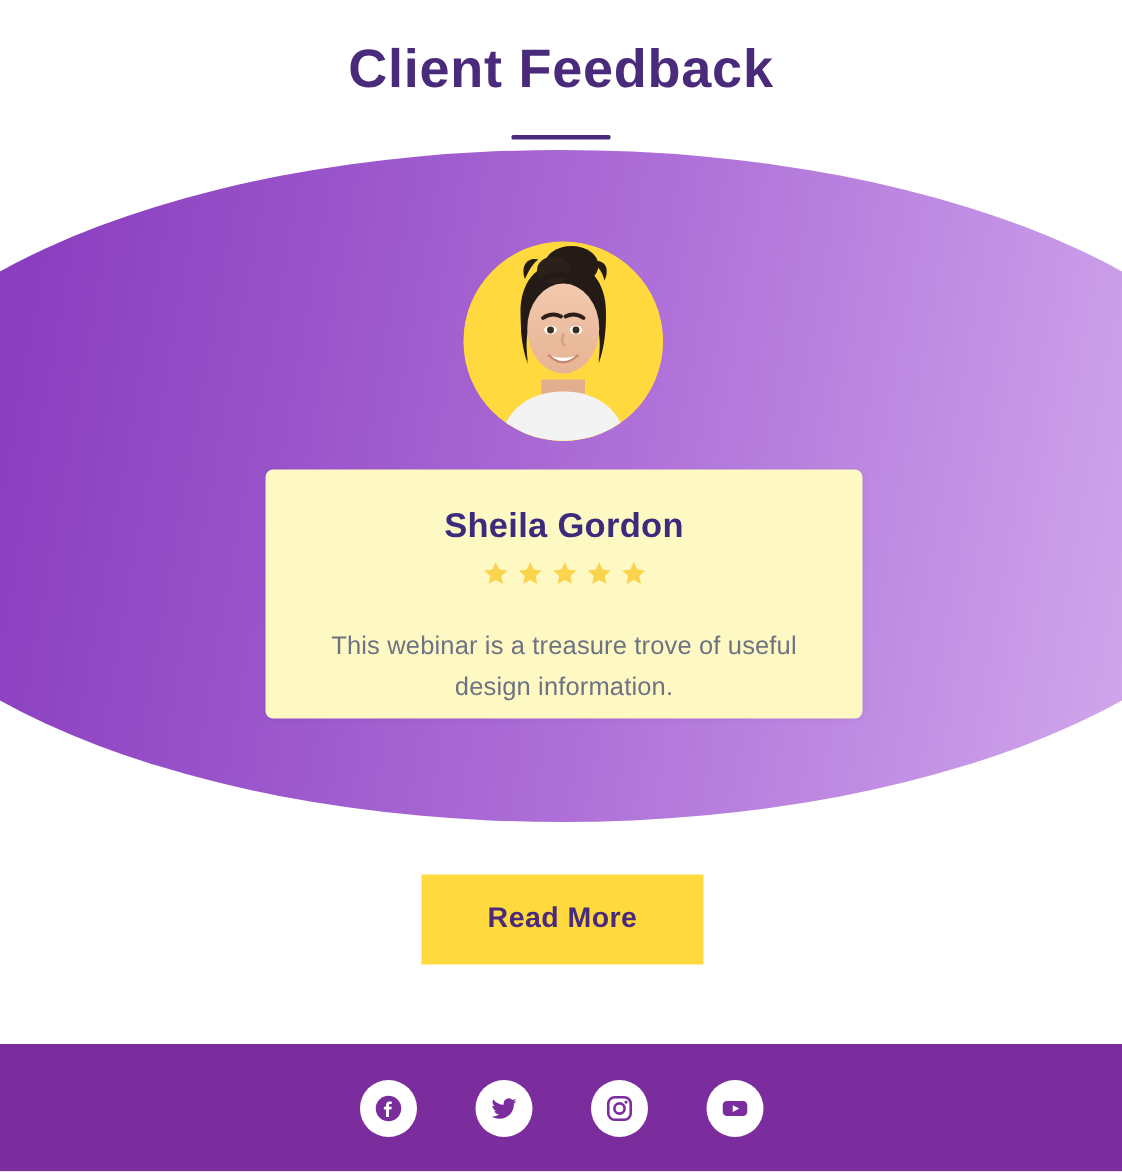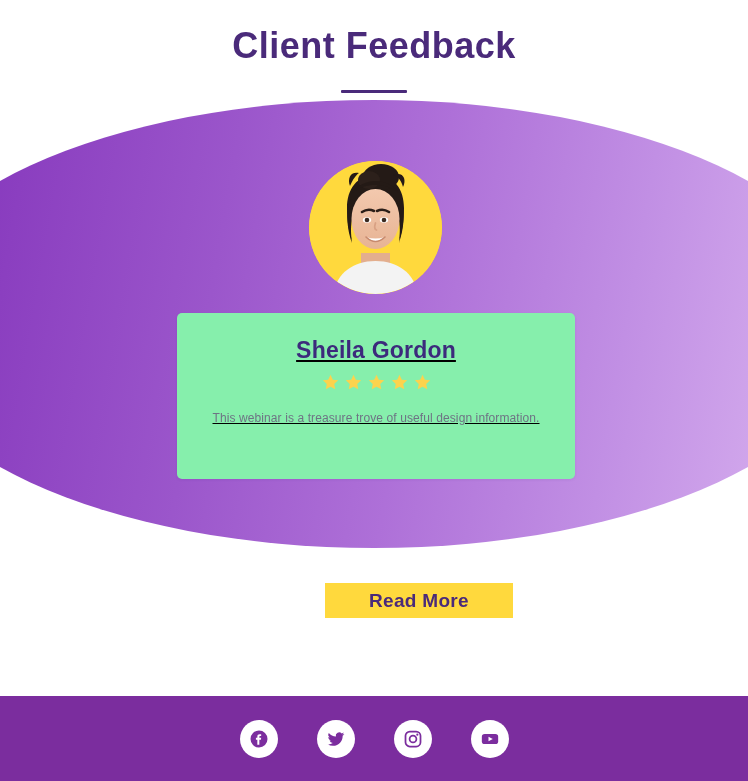--- a/index.html
+++ b/index.html
@@ -78,12 +78,11 @@
     top:313px;
     width:398px;
     height:166px;
-    background:#86efac;
+    background:#fef9c3;
     border-radius:5px;
     text-align:center;
     padding-top:22px;
     box-shadow:0 1px 3px rgba(70,30,110,0.08);
-    text-decoration:underline;
   }
   .client-name {
     font-size:23px;

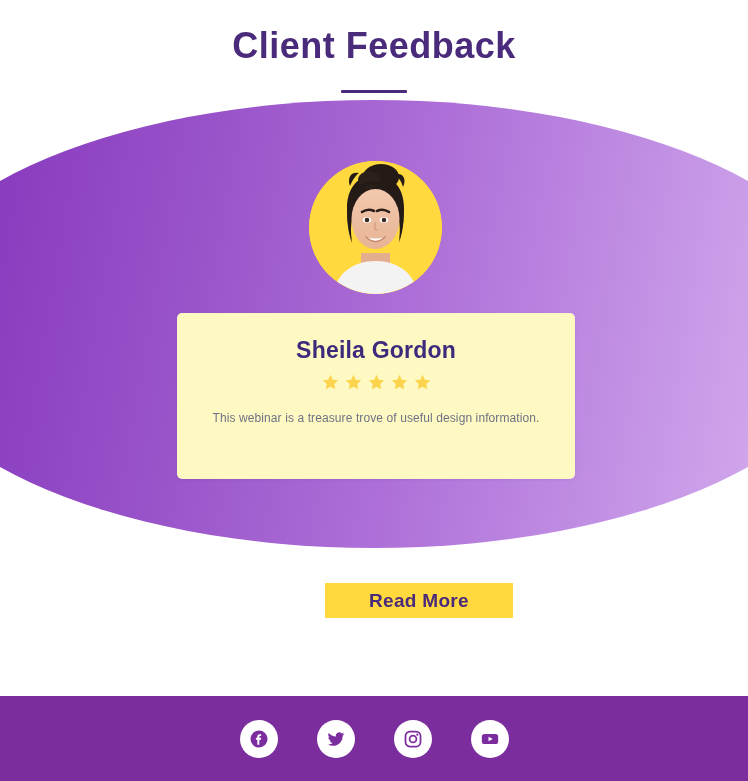--- a/index.html
+++ b/index.html
@@ -101,8 +101,8 @@
   }
   .star { display:block; }
   .client-quote {
-    margin-top:12px;
-    font-size:12px;
+    margin-top:24px;
+    font-size:17px;
     color:#6E7384;
     line-height:27px;
     letter-spacing:0.1px;

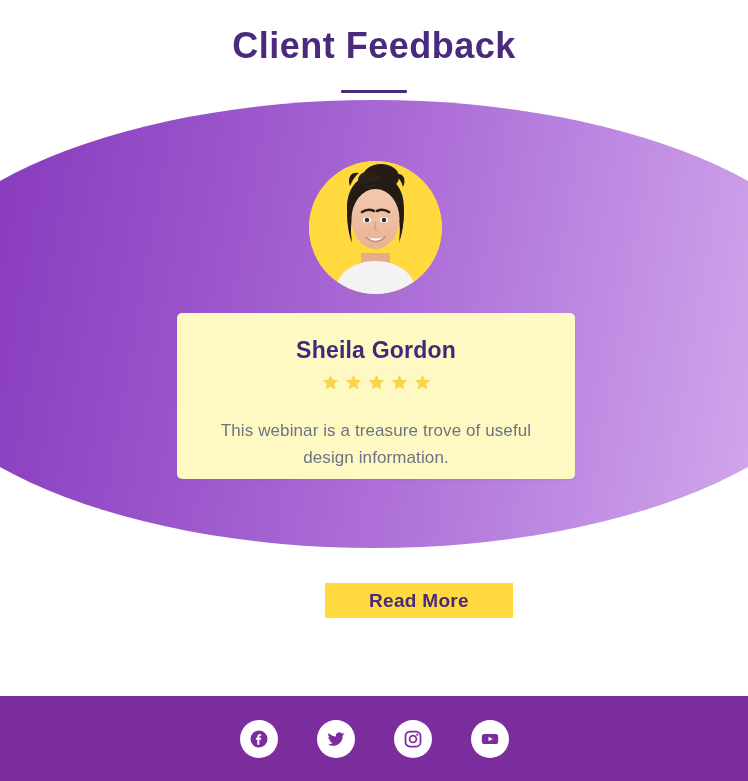--- a/index.html
+++ b/index.html
@@ -115,7 +115,7 @@
     left:281px;
     top:583px;
     width:188px;
-    height:35px;
+    height:60px;
     background:#FFD93D;
     color:#4A2A7A;
     font-size:19px;
@@ -124,7 +124,6 @@
     cursor:pointer;
     font-family:"Liberation Sans", sans-serif;
     letter-spacing:0.3px;
-    margin-left:44px;
   }
 
   

